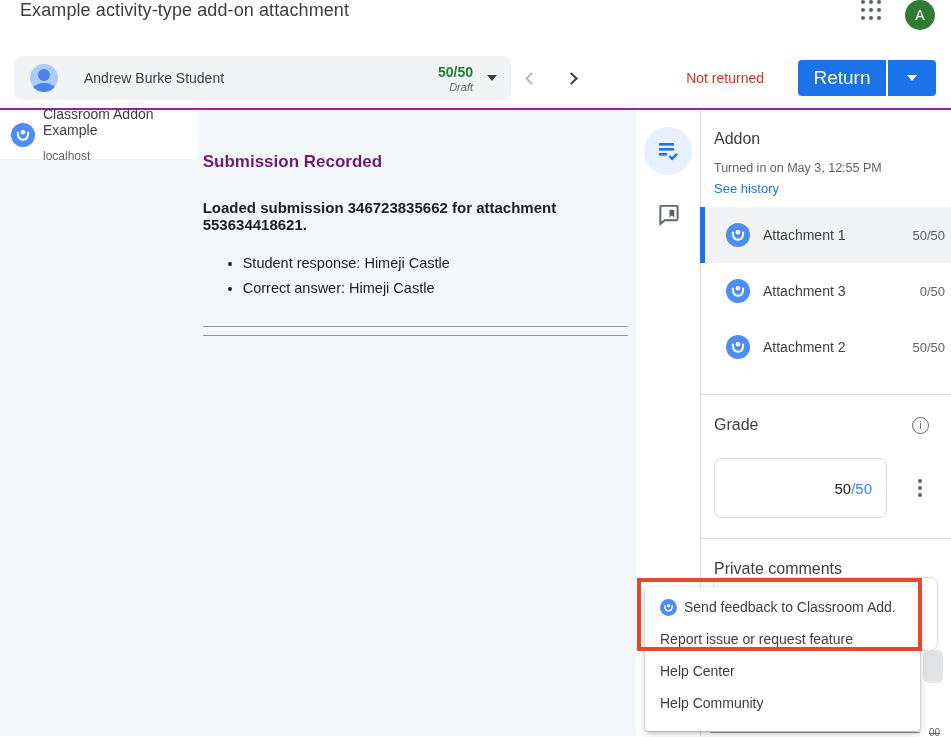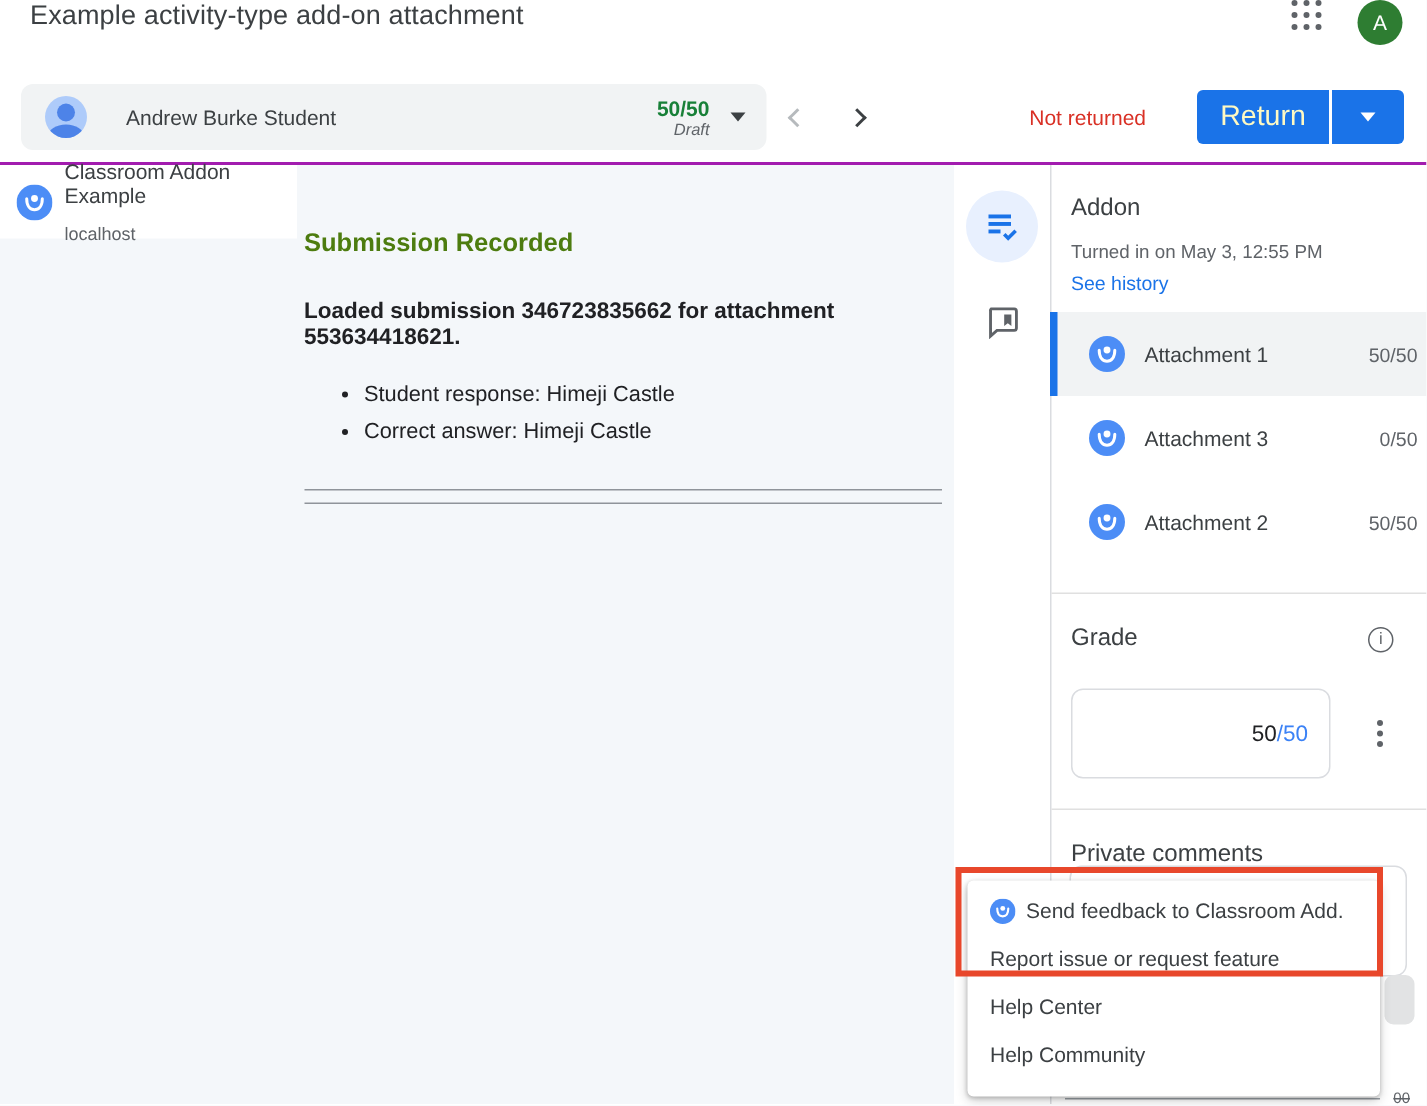--- a/index.html
+++ b/index.html
@@ -49,7 +49,7 @@
   .addon-name { font-size:14px; font-weight:500; color:#3c4043; }
   .addon-host { font-size:12px; color:#5f6368; margin-top:11px; }
   .addon-content { padding:42px 4px 0 5px; color:#202124; }
-  .submission-heading { font-size:17px; font-weight:700; color:#4d7c0f; }
+  .submission-heading { font-size:17px; font-weight:700; color:#701a75; }
   .loaded-line { font-size:15px; font-weight:700; margin-top:27px; }
   .response-list { margin:22px 0 0 40px; font-size:14.5px; }
   .response-list li { margin-bottom:9px; }

